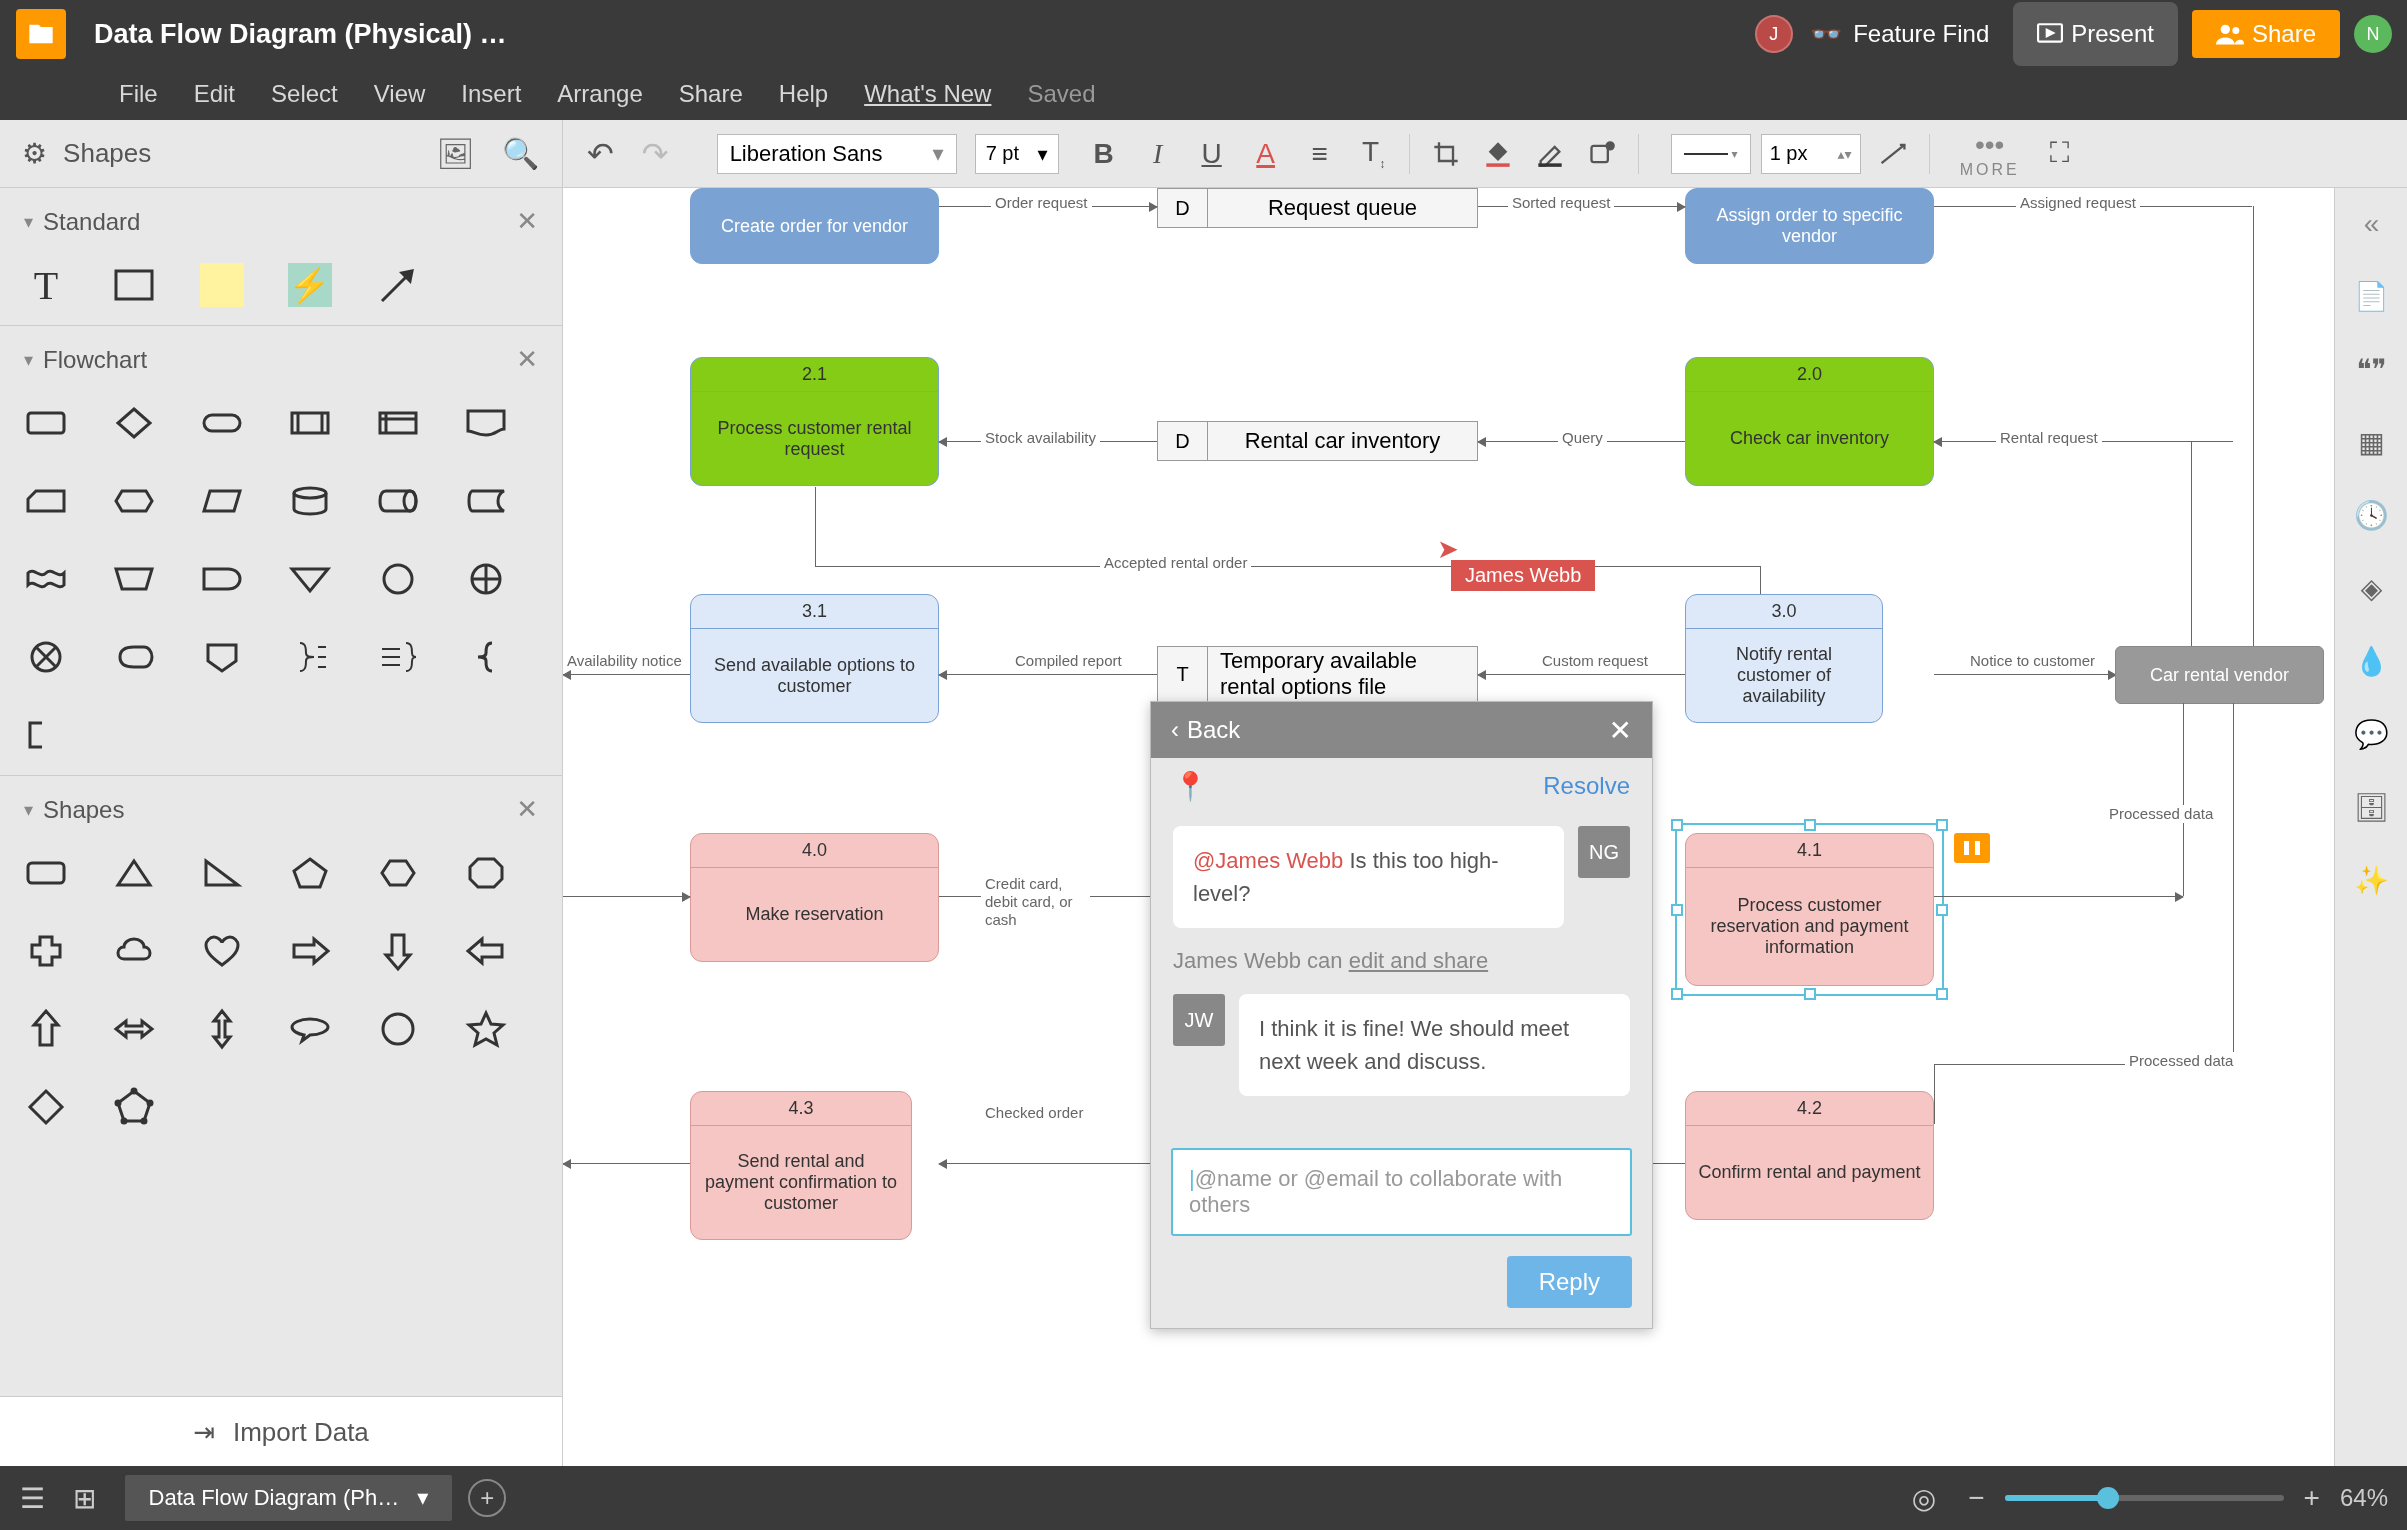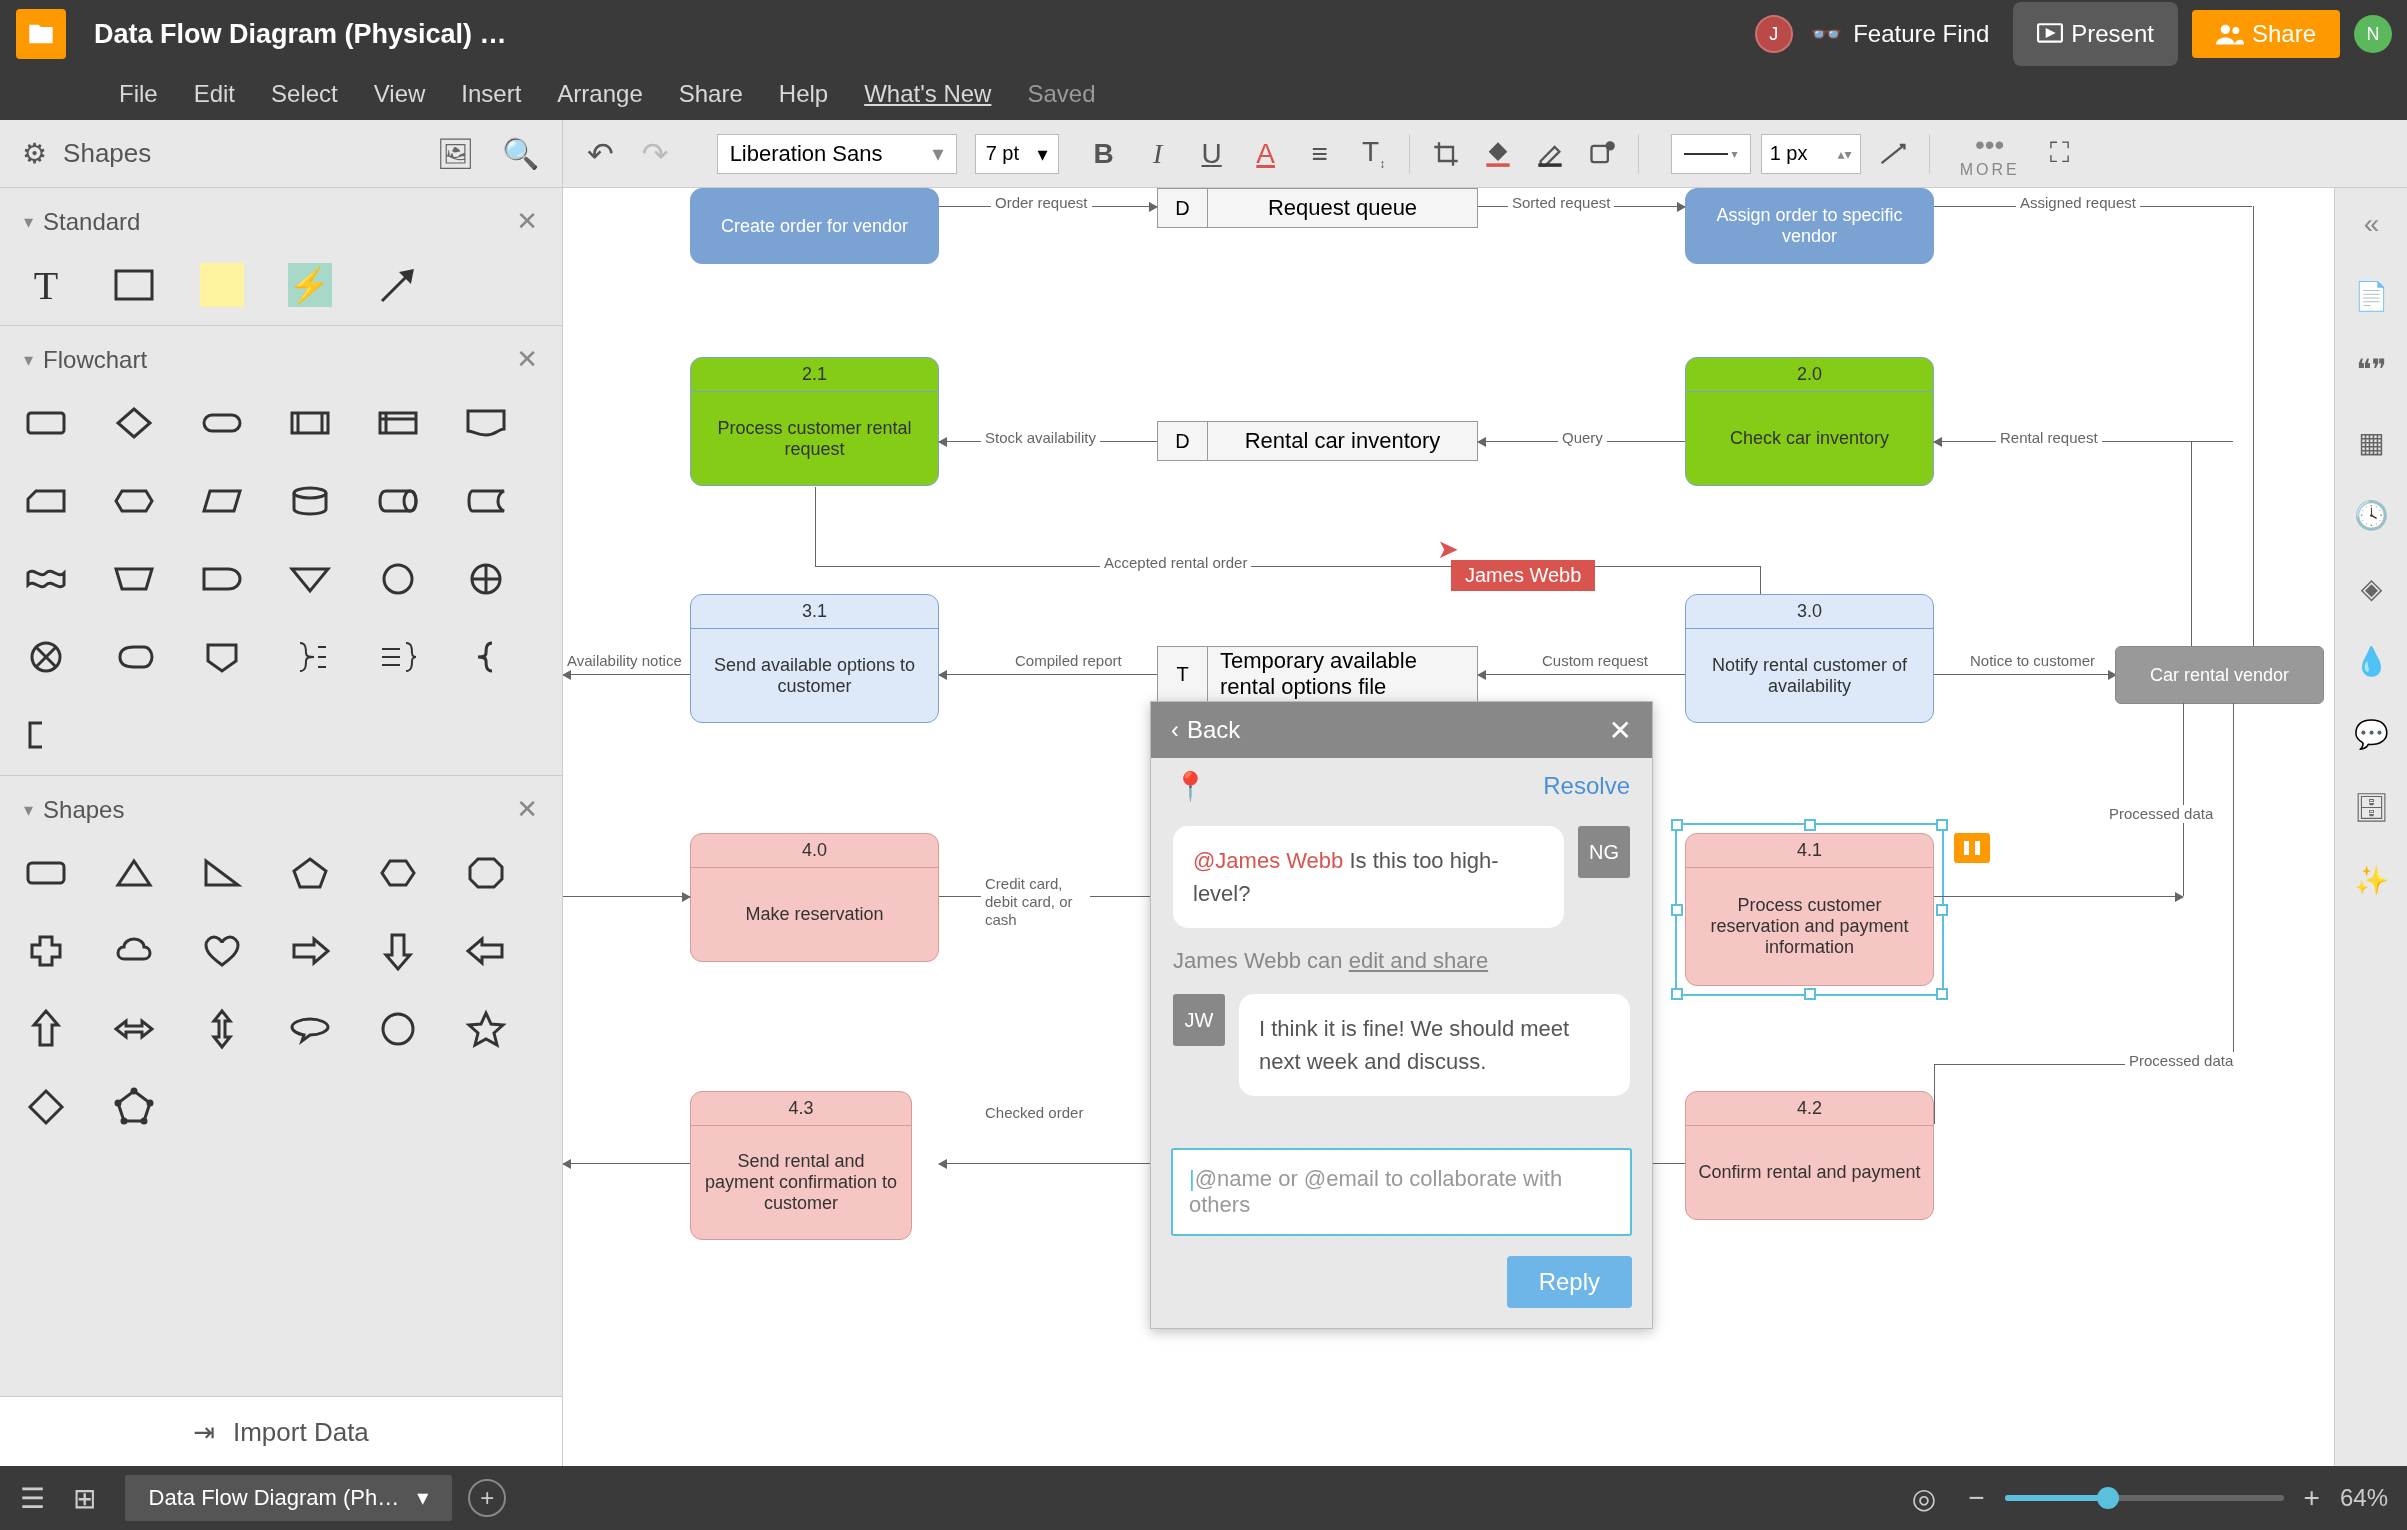--- a/index.html
+++ b/index.html
@@ -607,7 +607,7 @@
       <div class="data-store-tag">T</div>
       <div class="data-store-label">Temporary available rental options file</div>
     </div>
-    <div class="diagram-node" style="left:1122px;top:406px;width:249px;height:129px;background:#dde9f9">
+    <div class="diagram-node" style="left:1122px;top:406px;width:198px;height:129px;background:#dde9f9">
       <div class="node-header">3.0</div>
       <div class="node-body">Notify rental customer of availability</div>
     </div>

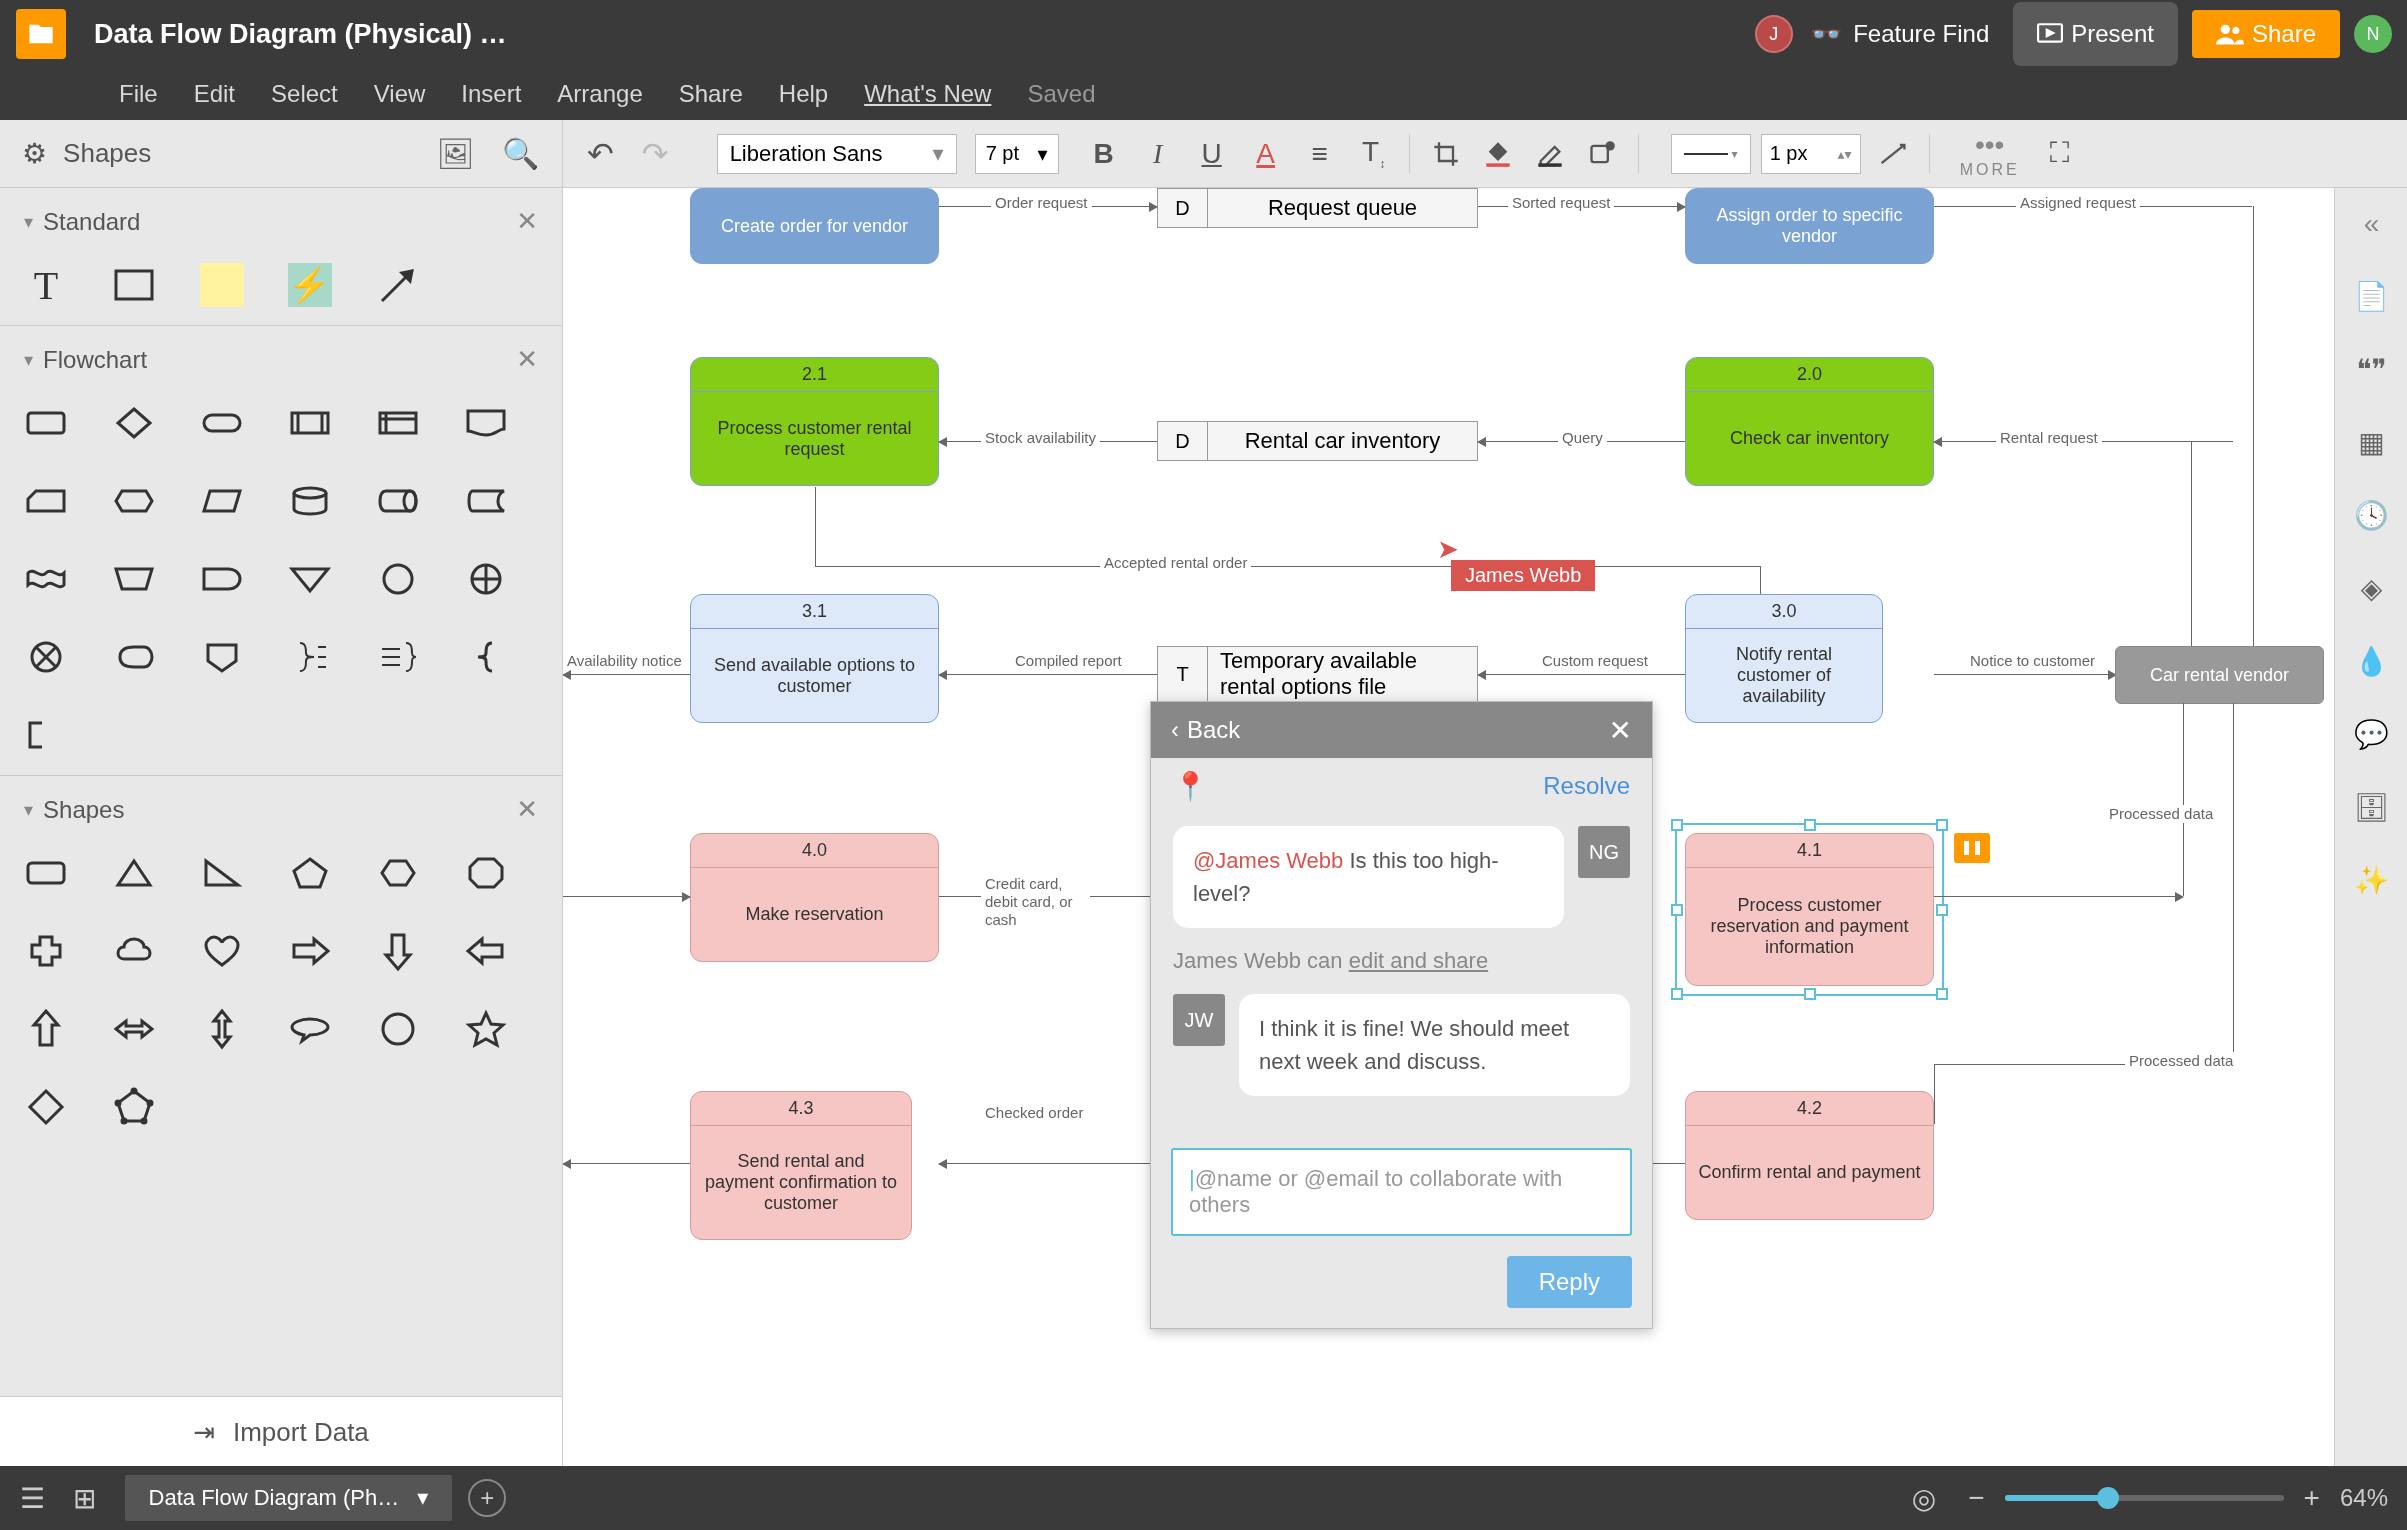--- a/index.html
+++ b/index.html
@@ -104,7 +104,7 @@
 .resolve-link { margin-left: auto; color: #4a90d9; font-size: 24px; cursor: pointer; }
 .comment-body { padding: 12px 22px; }
 .comment-item { display: flex; gap: 14px; margin-bottom: 20px; }
-.comment-bubble { background: #fff; border-radius: 15px; padding: 18px 20px; font-size: 22px; color: #555; flex: 1; line-height: 1.5; }
+.comment-bubble { background: #fff; border-radius: 8px; padding: 18px 20px; font-size: 22px; color: #555; flex: 1; line-height: 1.5; }
 .comment-bubble .mention { color: #d9534f; }
 .comment-avatar { width: 52px; height: 52px; background: #888; color: #fff; display: flex; align-items: center; justify-content: center; font-size: 20px; border-radius: 3px; flex-shrink: 0; }
 .comment-meta { font-size: 22px; color: #888; margin: 10px 0 20px; }

